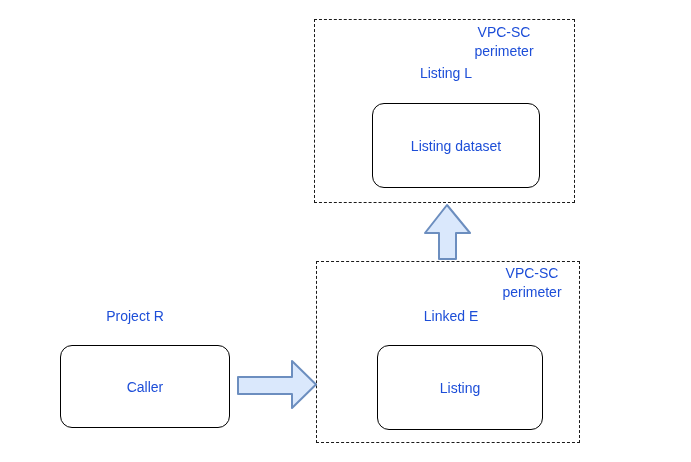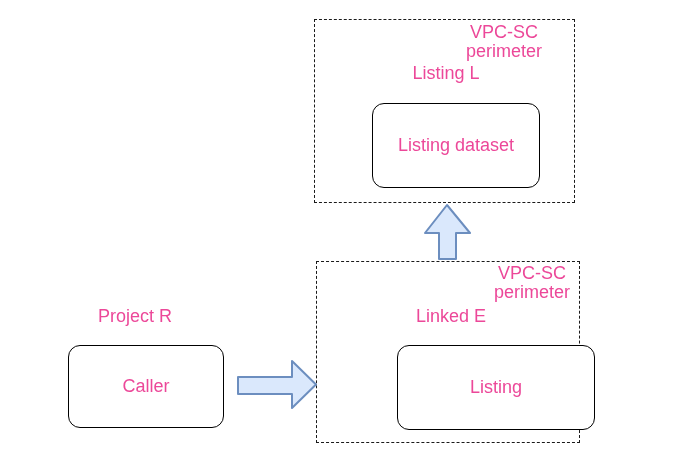--- a/index.html
+++ b/index.html
@@ -13,8 +13,8 @@
     height: 462px;
     background: #ffffff;
     font-family: "Liberation Sans", sans-serif;
-    font-size: 18px;
-    color: #ec4899;
+    font-size: 14px;
+    color: #1d4ed8;
     overflow: hidden;
   }
   .perimeter-box {

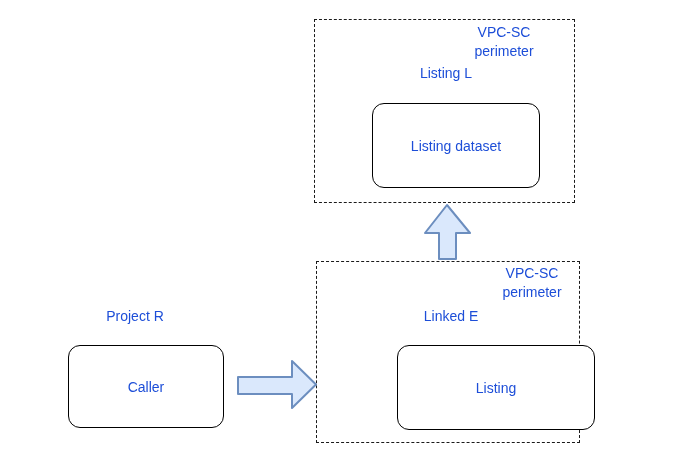--- a/index.html
+++ b/index.html
@@ -49,7 +49,7 @@
   }
   .node-linked-dataset { left: 372px; top: 103px; width: 168px; height: 85px; }
   .node-listing { left: 397px; top: 345px; width: 198px; height: 85px; }
-  .node-caller { left: 60px;  top: 345px; width: 156px; height: 83px; margin-left: 8px; }
+  .node-caller { left: 60px;  top: 345px; width: 170px; height: 83px; }
   .arrow-layer {
     position: absolute;
     left: 0; top: 0;

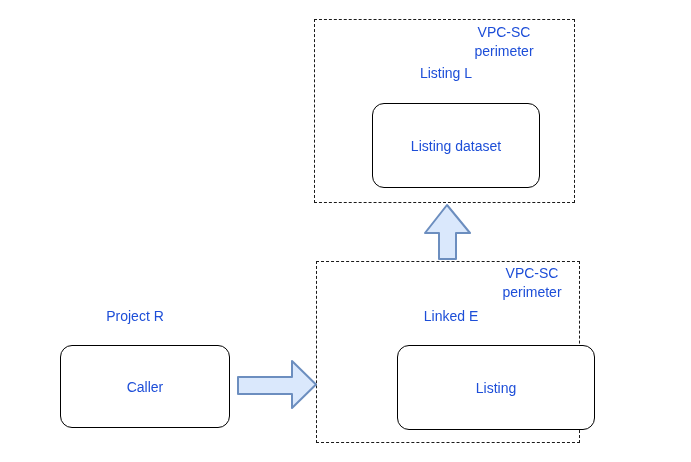--- a/index.html
+++ b/index.html
@@ -48,7 +48,7 @@
     text-align: center;
   }
   .node-linked-dataset { left: 372px; top: 103px; width: 168px; height: 85px; }
-  .node-listing { left: 397px; top: 345px; width: 198px; height: 85px; }
+  .node-listing { left: 377px; top: 345px; width: 166px; height: 85px; }
   .node-caller { left: 60px;  top: 345px; width: 170px; height: 83px; }
   .arrow-layer {
     position: absolute;

